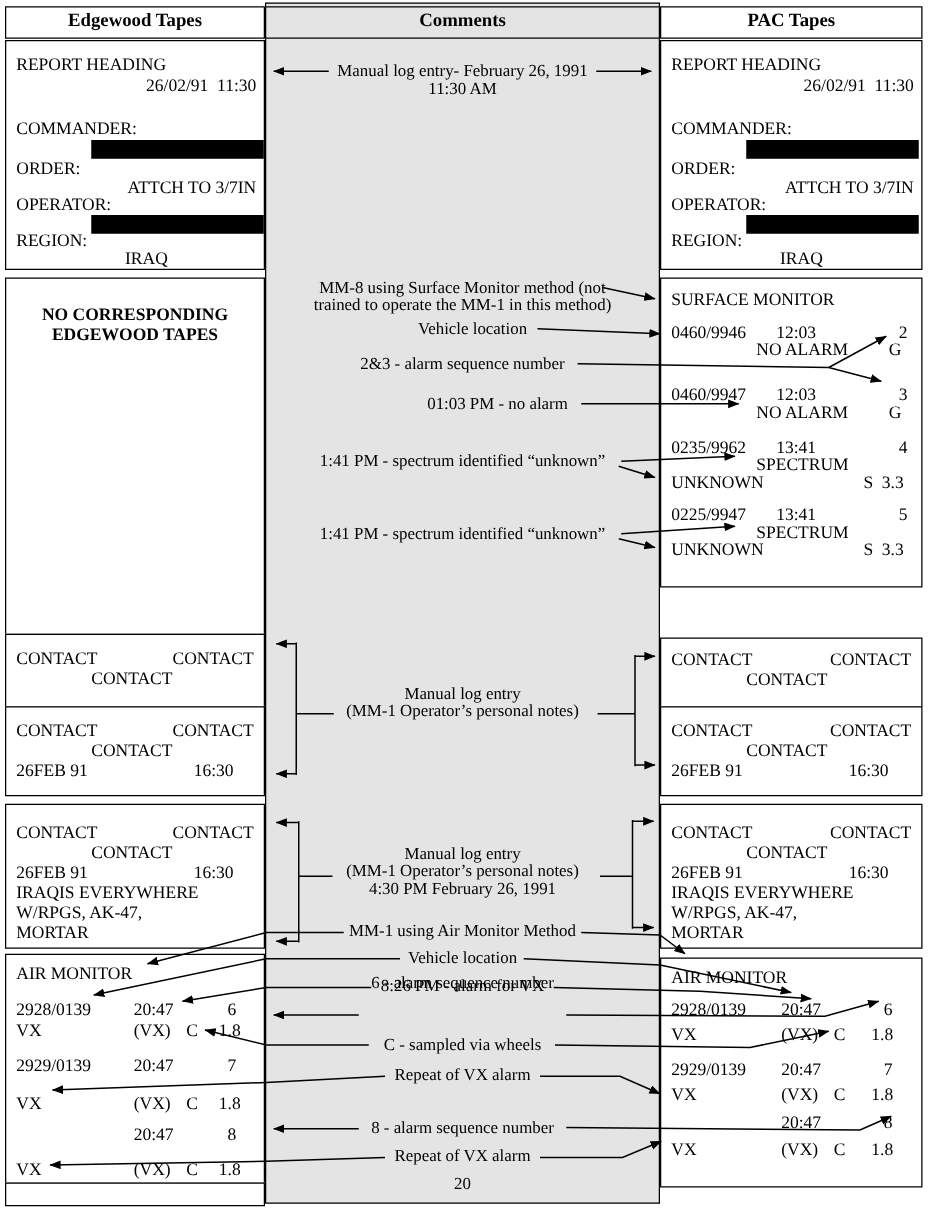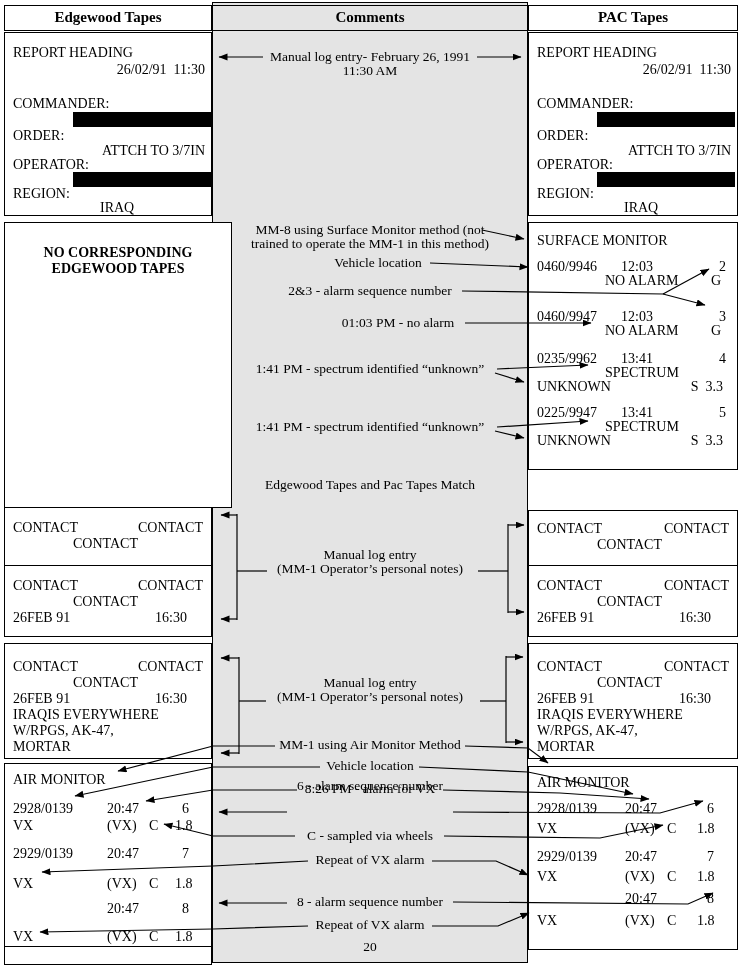--- a/index.html
+++ b/index.html
@@ -61,7 +61,7 @@
     <div class="t" style="left:95px;top:167px">IRAQ</div>
   </div>
 
-  <div class="box" style="left:4px;top:222px;width:228px;height:286px">
+  <div class="box" style="left:4px;top:222px;width:208px;height:286px">
     <div class="t tb" style="left:0;top:22px;width:100%;text-align:center">NO CORRESPONDING</div>
     <div class="t tb" style="left:0;top:38px;width:100%;text-align:center">EDGEWOOD TAPES</div>
   </div>

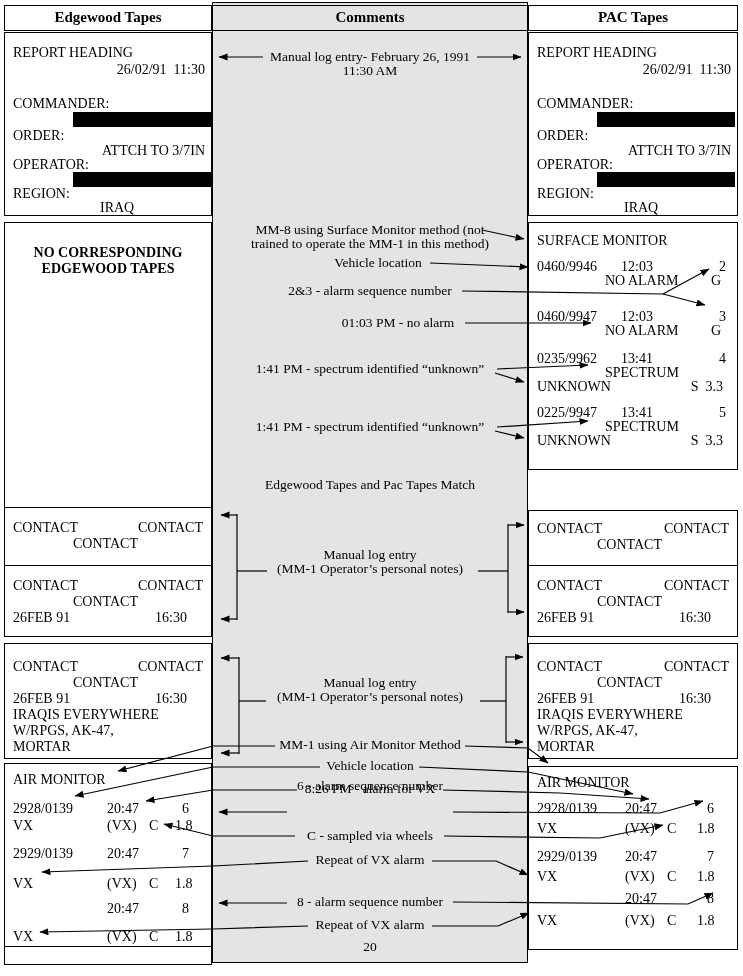--- a/index.html
+++ b/index.html
@@ -214,7 +214,6 @@
   <div class="c" style="top:316px;left:240px">01:03 PM - no alarm</div>
   <div class="c" style="top:362px">1:41 PM - spectrum identified “unknown”</div>
   <div class="c" style="top:420px">1:41 PM - spectrum identified “unknown”</div>
-  <div class="c" style="top:478px">Edgewood Tapes and Pac Tapes Match</div>
   <div class="c" style="top:548px">Manual log entry</div>
   <div class="c" style="top:562px">(MM-1 Operator’s personal notes)</div>
   <div class="c" style="top:676px">Manual log entry</div>

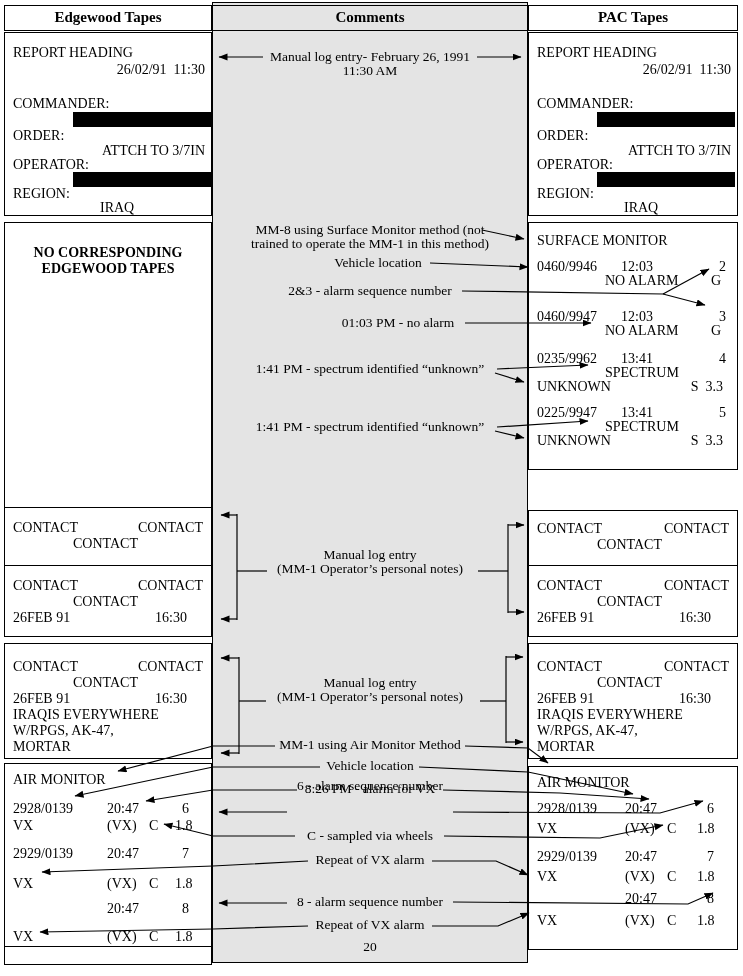--- a/index.html
+++ b/index.html
@@ -218,6 +218,7 @@
   <div class="c" style="top:562px">(MM-1 Operator’s personal notes)</div>
   <div class="c" style="top:676px">Manual log entry</div>
   <div class="c" style="top:690px">(MM-1 Operator’s personal notes)</div>
+  <div class="c" style="top:704px">4:30 PM February 26, 1991</div>
   <div class="c" style="top:738px">MM-1 using Air Monitor Method</div>
   <div class="c" style="top:759px">Vehicle location</div>
   <div class="c" style="top:782px">8:26 PM - alarm for VX</div>

